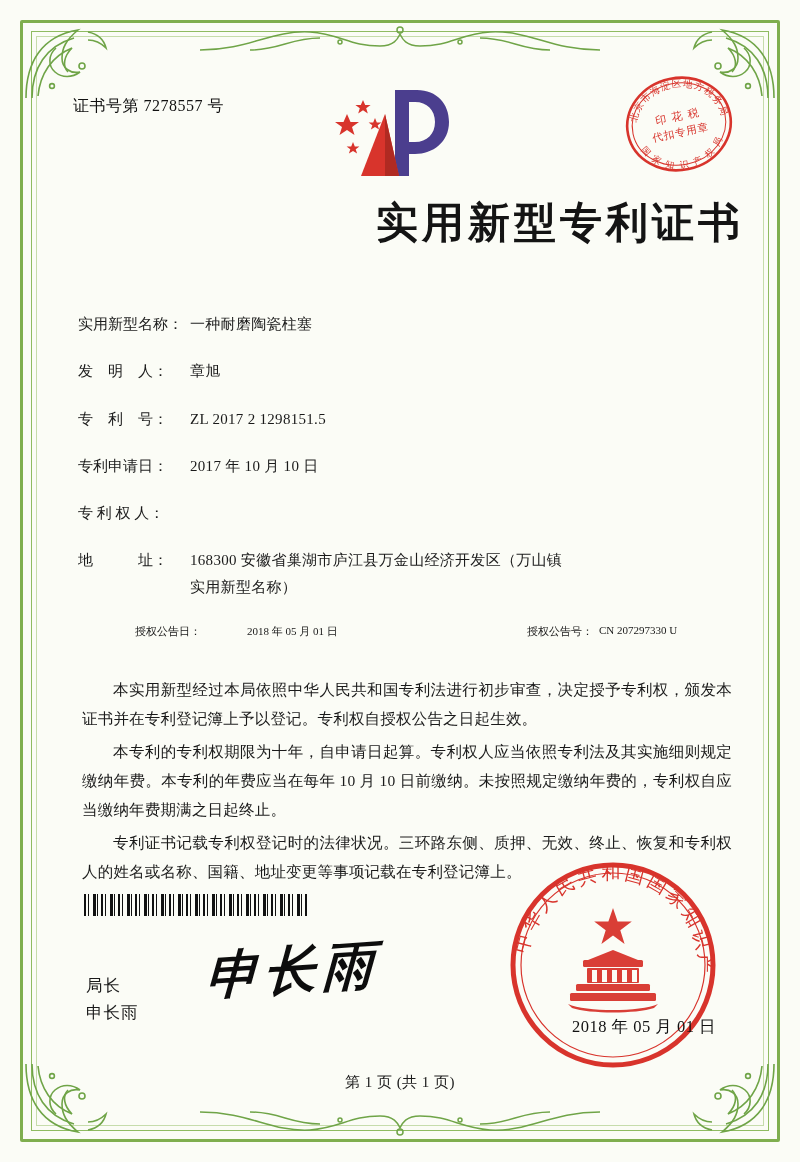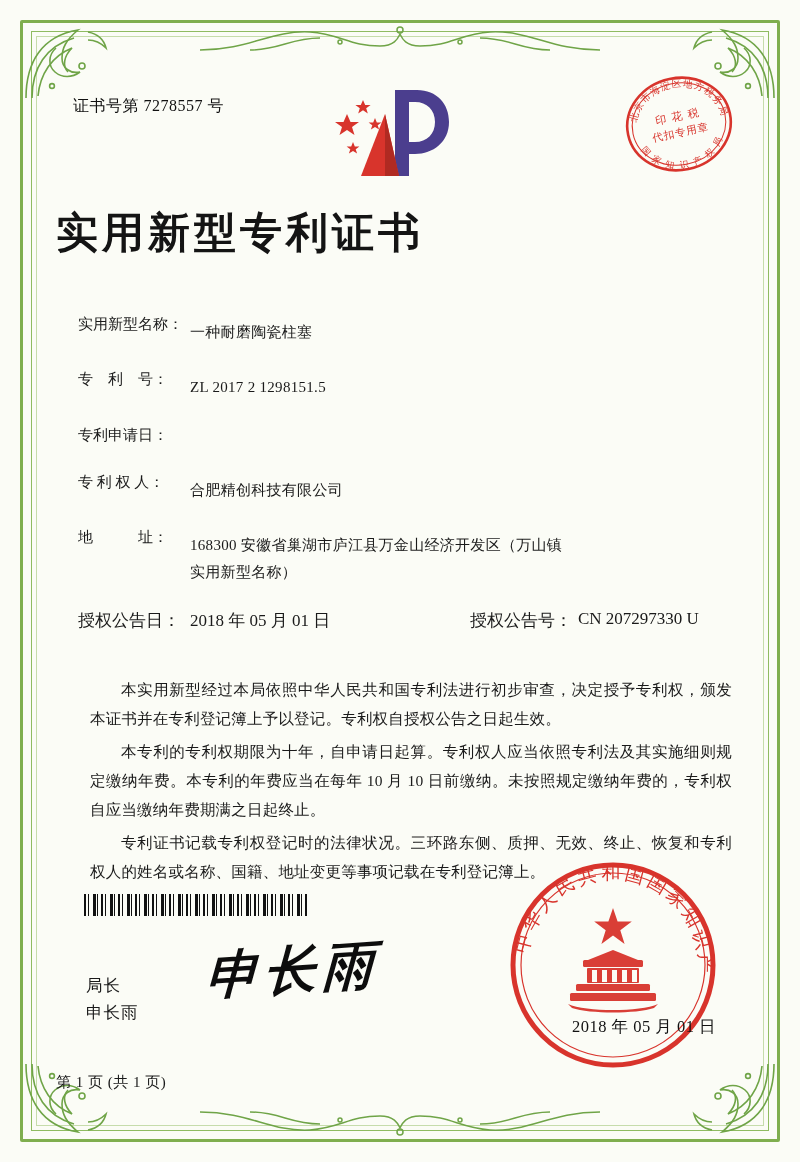--- a/index.html
+++ b/index.html
@@ -125,9 +125,9 @@
 
   .main-title {
     position: absolute;
-    top: 149px;
+    top: 139px;
     left: 0; right: 0;
-    text-align: left;
+    text-align: right;
     font-size: 42px;
     font-weight: bold;
     letter-spacing: 4px;

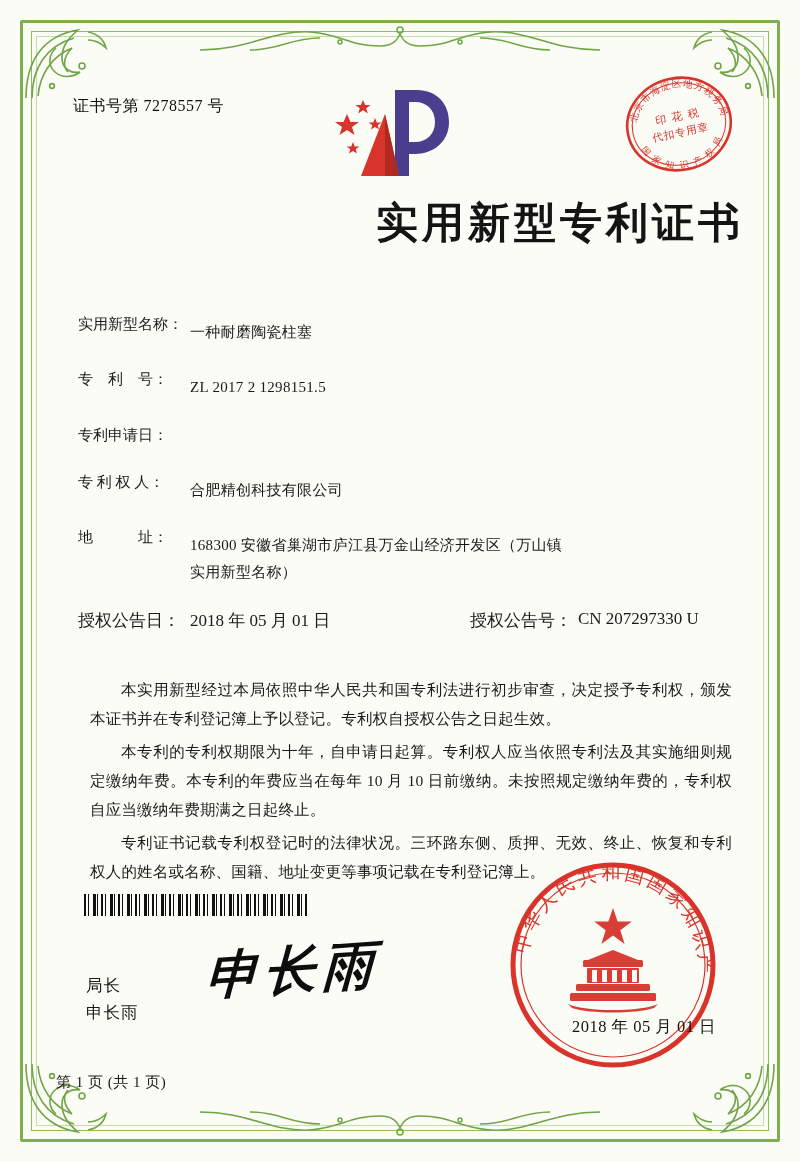--- a/index.html
+++ b/index.html
@@ -157,7 +157,6 @@
   .row .value {
     flex: 1 1 auto;
     letter-spacing: 0.3px;
-    margin-top: 8px;
   }
   .row .value .l2 { display:block; margin-top: 5px; }
 

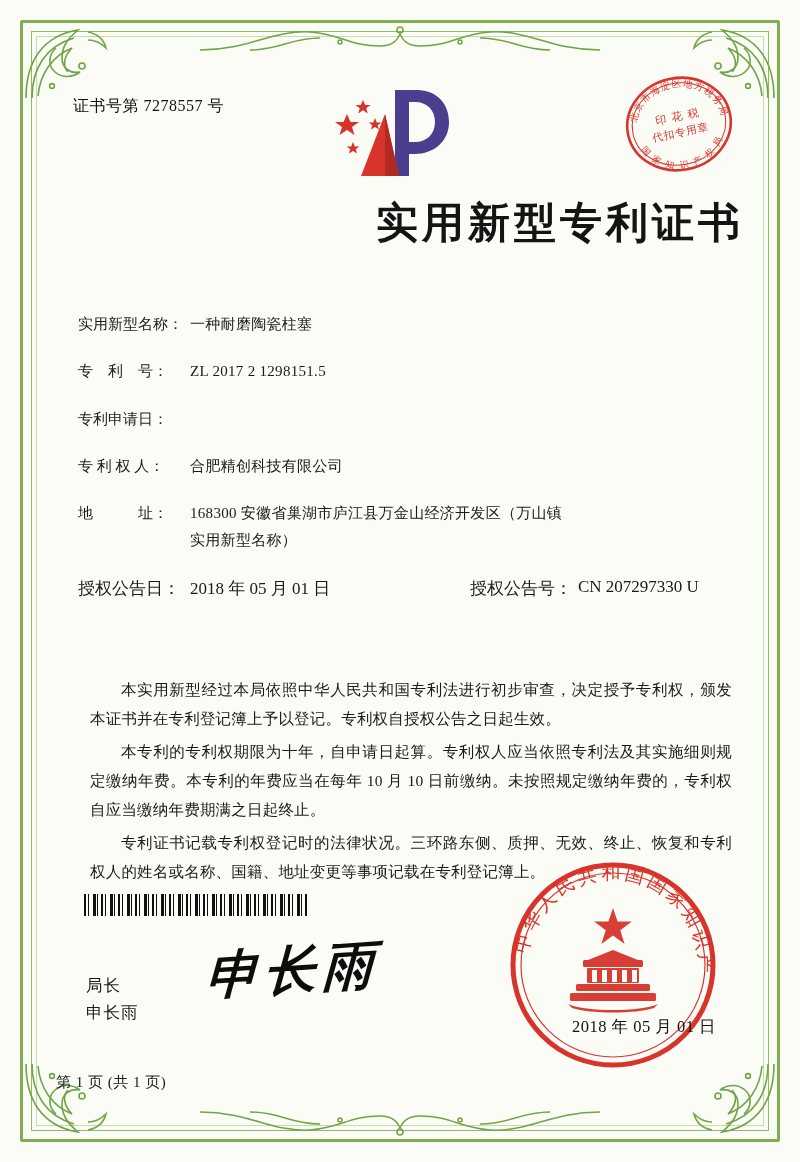--- a/index.html
+++ b/index.html
@@ -384,6 +384,10 @@
         <div class="value">一种耐磨陶瓷柱塞</div>
       </div>
 
+      <div class="row">
+        <div class="label">发　明　人：</div>
+        <div class="value">章旭</div>
+      </div>
 
       <div class="row">
         <div class="label">专　利　号：</div>

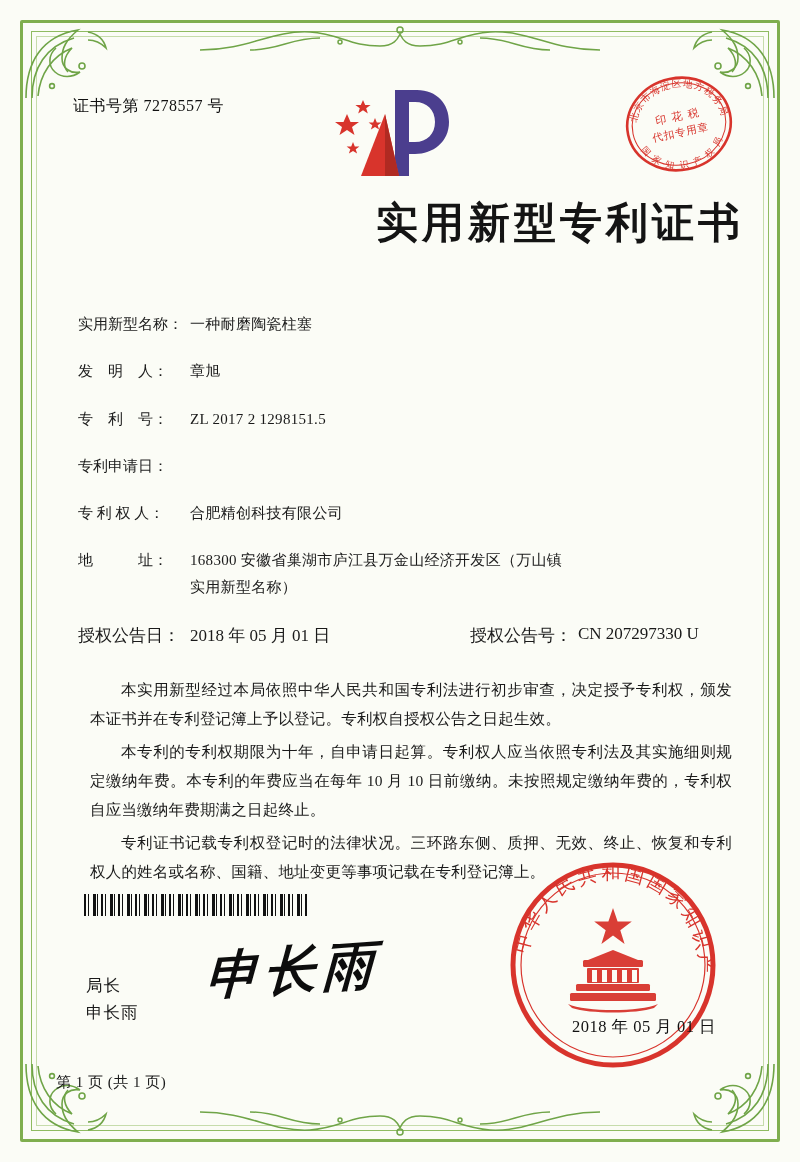--- a/index.html
+++ b/index.html
@@ -396,6 +396,7 @@
 
       <div class="row">
         <div class="label">专利申请日：</div>
+        <div class="value">2017 年 10 月 10 日</div>
       </div>
 
       <div class="row">

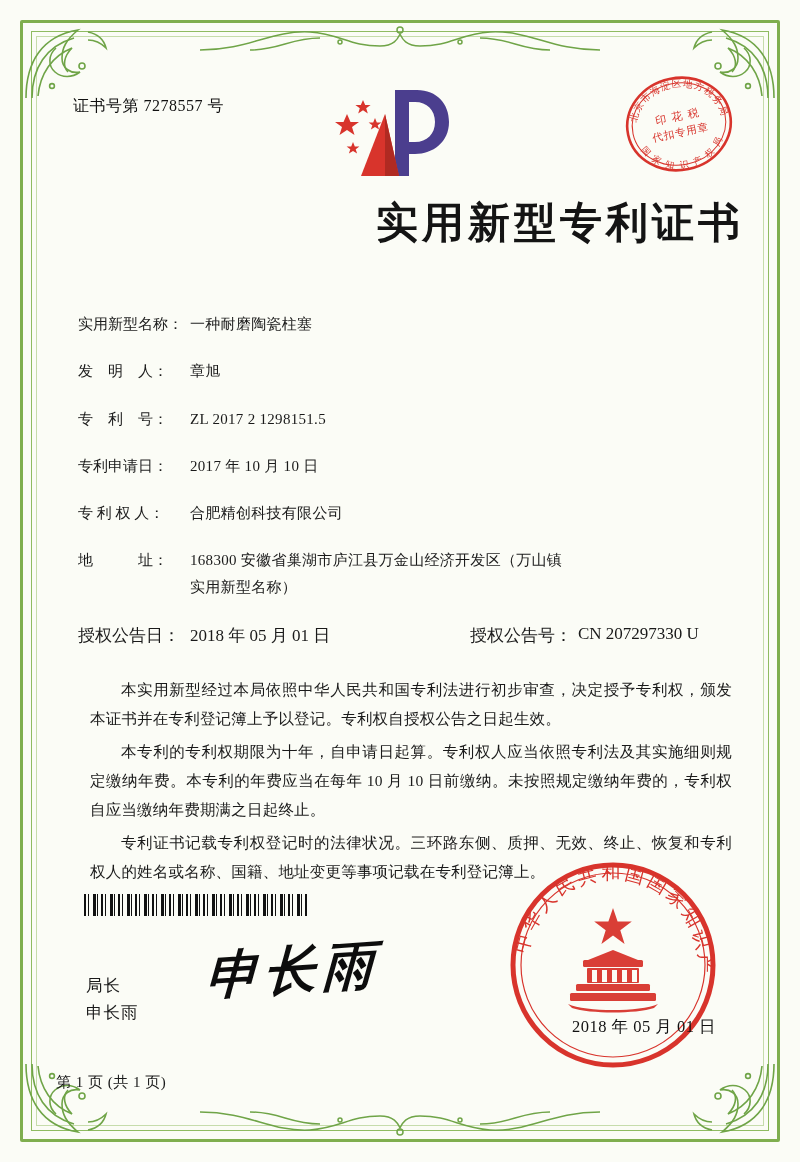--- a/index.html
+++ b/index.html
@@ -401,7 +401,6 @@
 
       <div class="row">
         <div class="label">专 利 权 人：</div>
-        <div class="value">合肥精创科技有限公司</div>
       </div>
 
       <div class="row">

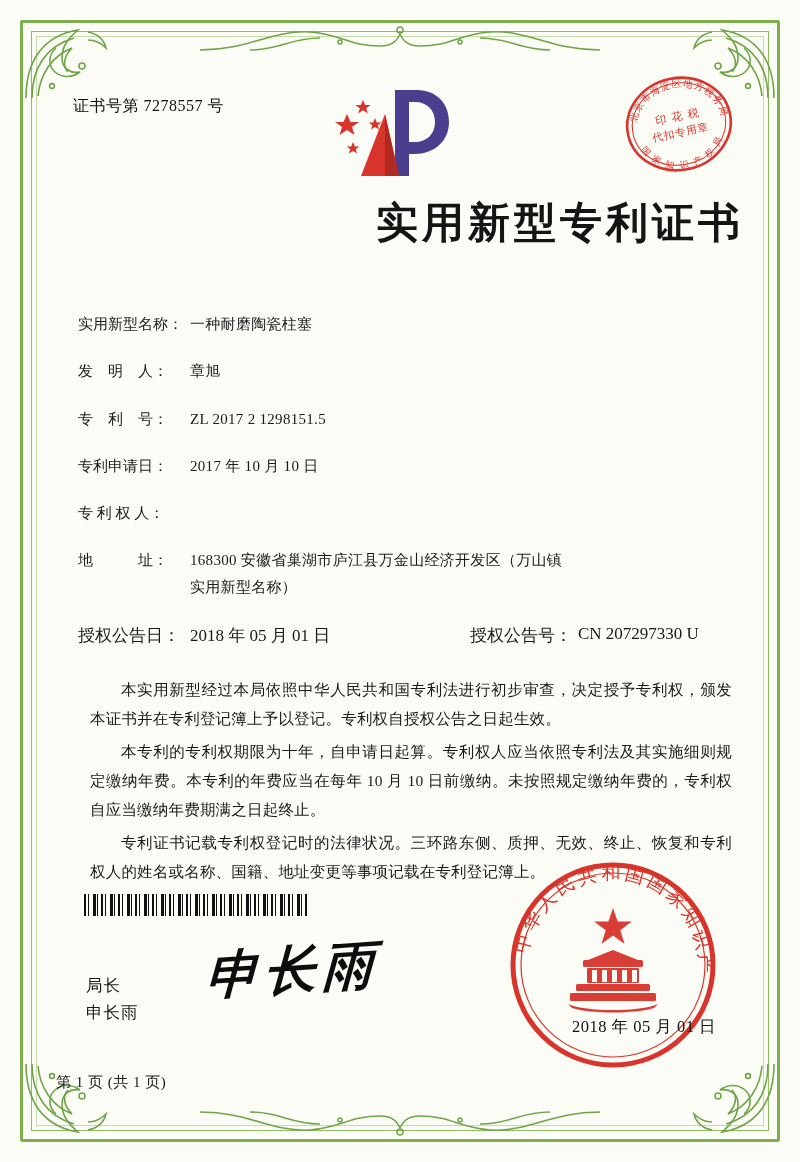--- a/index.html
+++ b/index.html
@@ -163,8 +163,9 @@
   .row-split {
     display: flex;
     align-items: flex-start;
-    font-size: 17px;
+    font-size: 11px;
     margin-bottom: 0;
+    justify-content: center;
   }
   .row-split .half { display: flex; }
   .row-split .half.a { flex: 0 0 392px; }

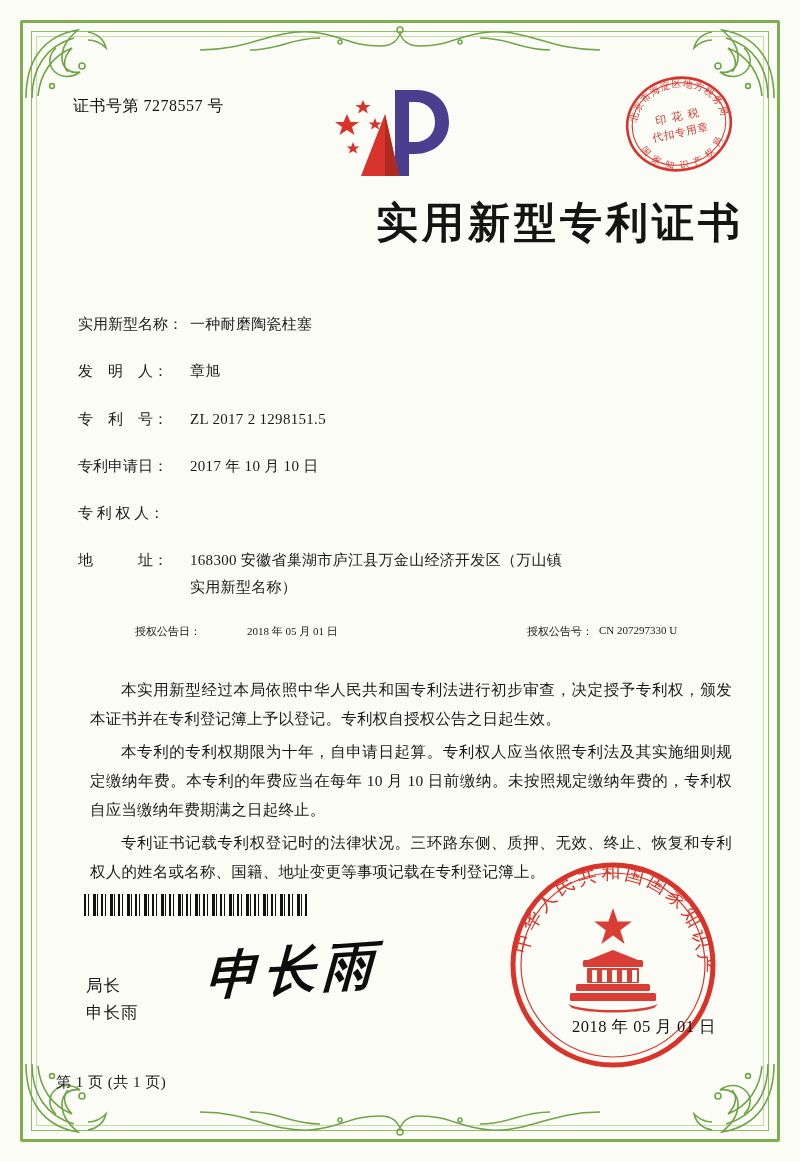--- a/index.html
+++ b/index.html
@@ -187,7 +187,7 @@
     letter-spacing: 0.2px;
   }
   .paragraphs p {
-    margin: 0 0 5px 12px;
+    margin: 0 0 5px 4px;
     text-indent: 2em;
   }
 

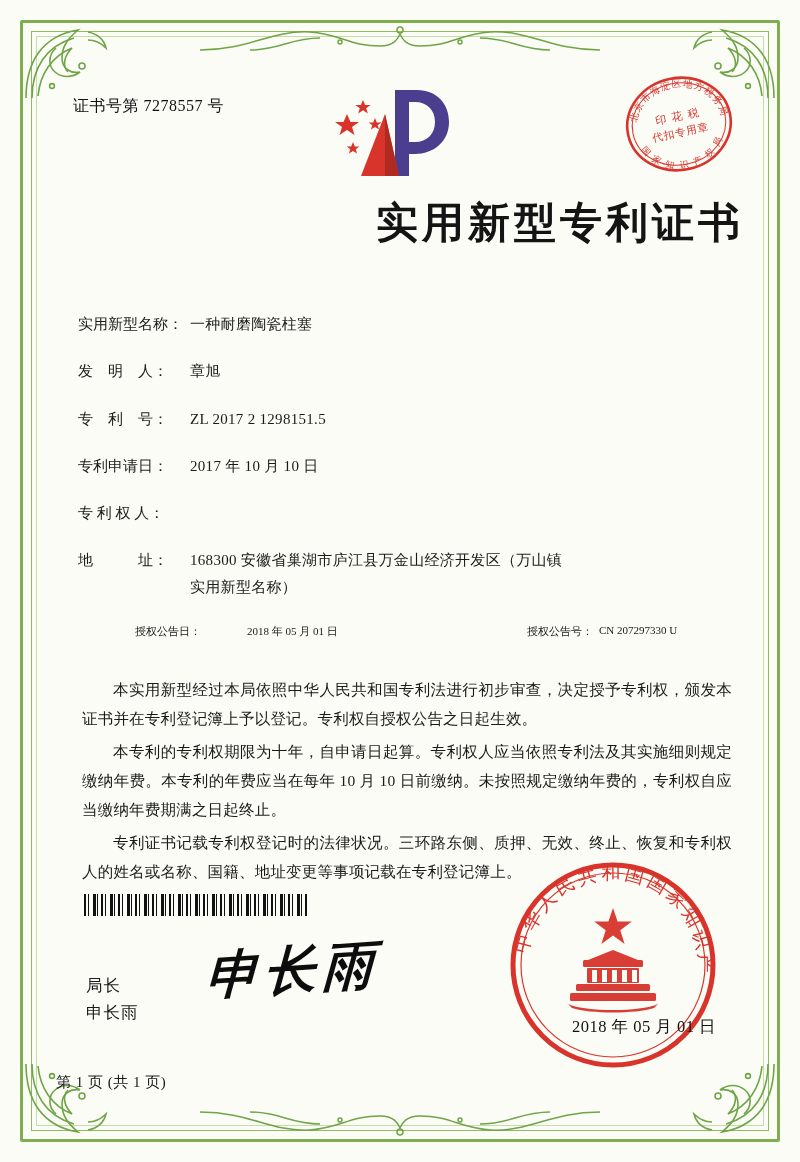--- a/index.html
+++ b/index.html
@@ -252,6 +252,7 @@
     position: absolute;
     left: 0; right: 0;
     bottom: 14px;
+    text-align: center;
     font-size: 15px;
     letter-spacing: 0.5px;
   }

